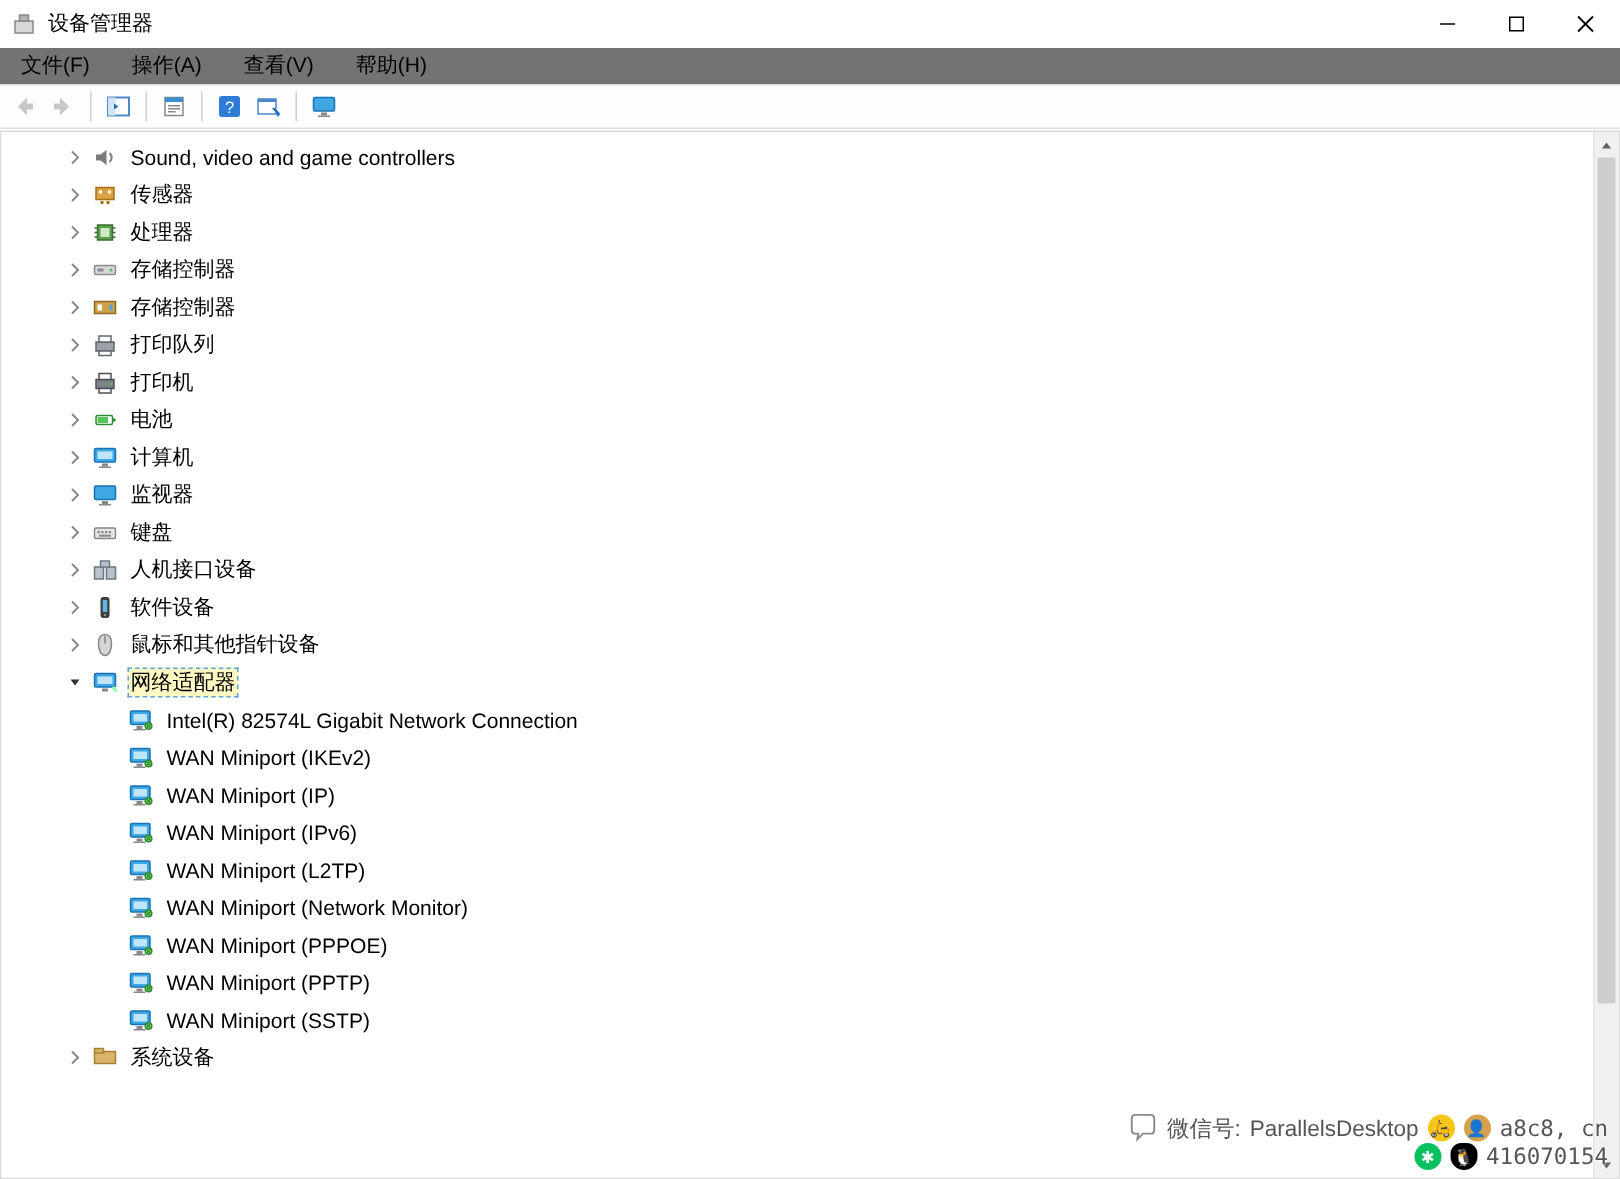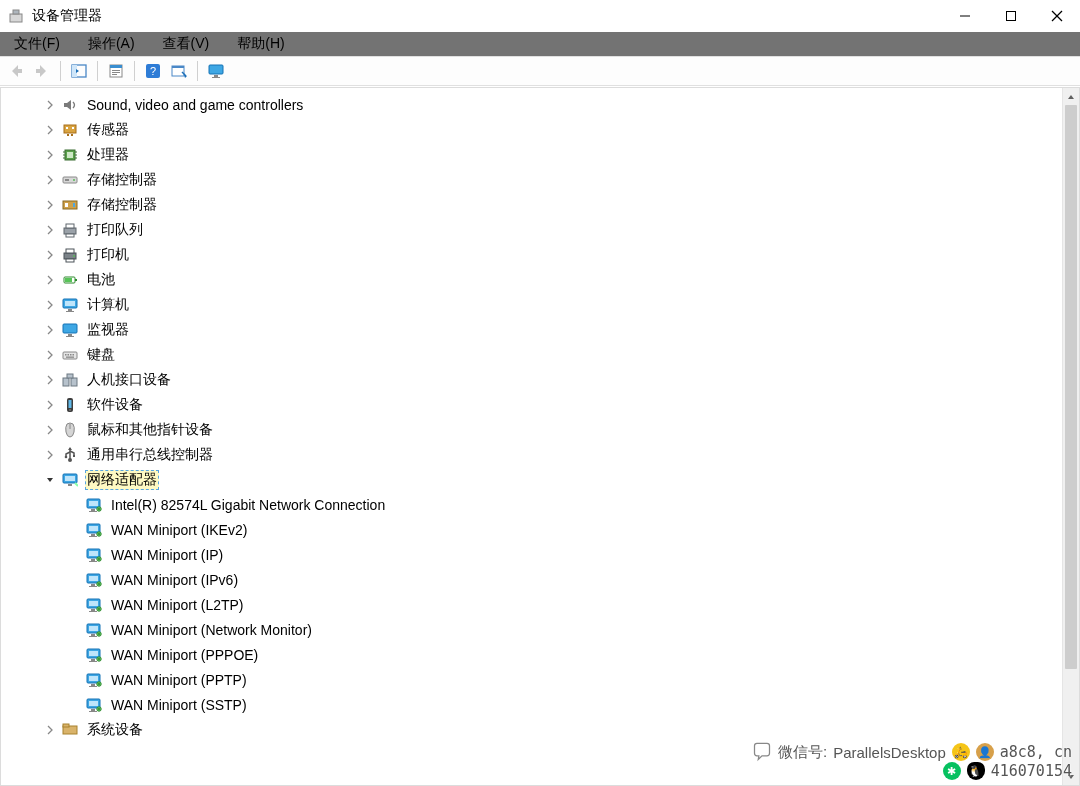--- a/index.html
+++ b/index.html
@@ -500,20 +500,6 @@
             </svg>
           </span>
           <span class="label">鼠标和其他指针设备</span>
-        </div>
-        <div class="tree-row">
-          <span class="indent" style="width: 42px;"></span>
-          <span class="expander">
-            <svg>
-              <use href="#chev-right"></use>
-            </svg>
-          </span>
-          <span class="device-icon">
-            <svg class="svg-generic">
-              <use href="#ico-usb"></use>
-            </svg>
-          </span>
-          <span class="label">通用串行总线控制器</span>
         </div>
         <div class="tree-row selected">
           <span class="indent" style="width: 42px;"></span>

